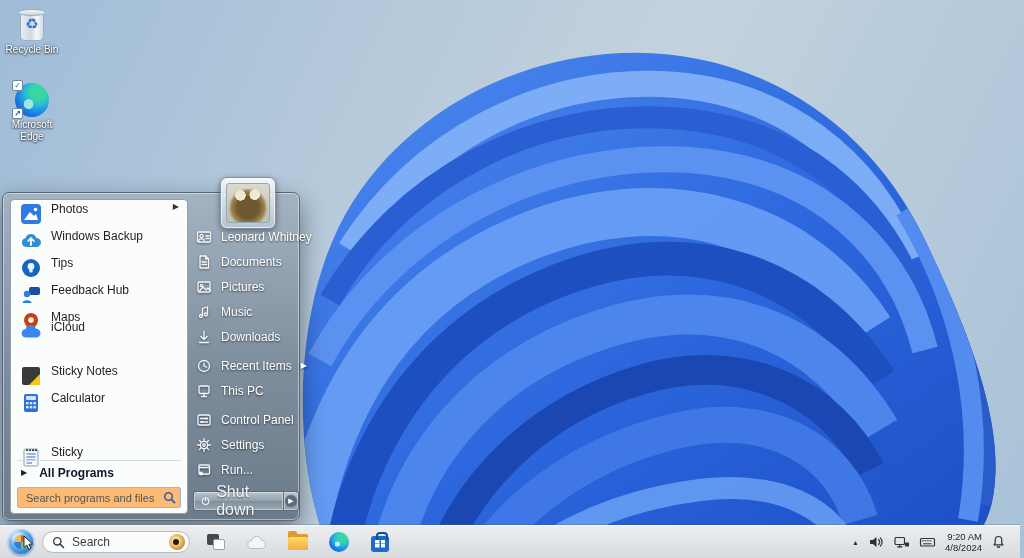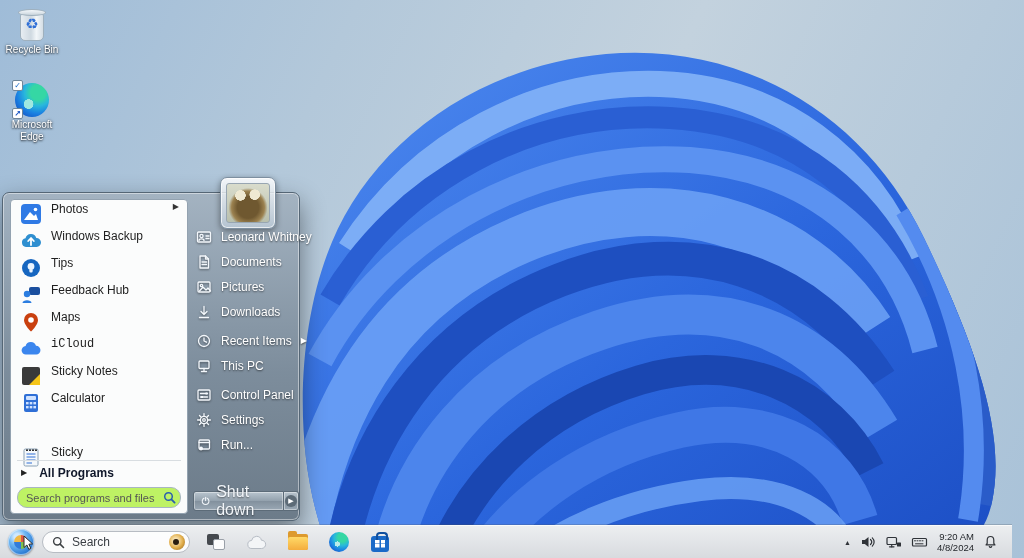--- a/index.html
+++ b/index.html
@@ -357,6 +357,16 @@
         <div class="r-row">
           <span class="r-ico">
             <svg width="16" height="16" viewBox="0 0 16 16">
+                <path d="M6.5,12 V4.5 l5,-1.5 V10.5"></path>
+                <circle cx="5" cy="12" r="1.5"></circle>
+                <circle cx="10" cy="10.5" r="1.5"></circle>
+              </svg>
+          </span>
+          <span class="txt">Music</span>
+        </div>
+        <div class="r-row">
+          <span class="r-ico">
+            <svg width="16" height="16" viewBox="0 0 16 16">
                 <path d="M8,2.5 V10 M5,7.5 L8,10.5 L11,7.5"></path>
                 <path d="M3.5,13.5 h9"></path>
               </svg>

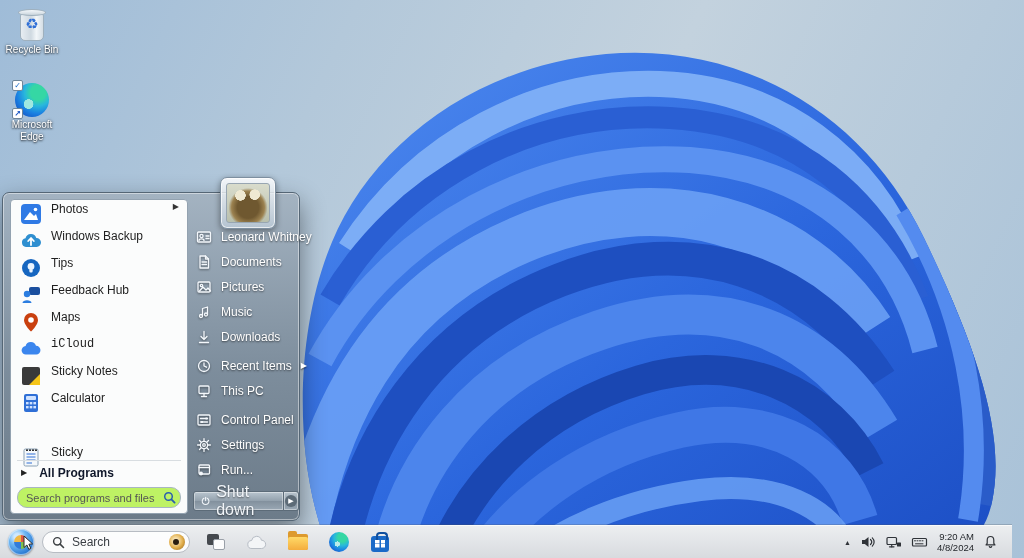--- a/index.html
+++ b/index.html
@@ -246,7 +246,7 @@
         <span class="txt">Maps</span>
       </div>
 
-      <div class="app-row" style="top:137px;font-family:Liberation Mono, monospace;">
+      <div class="app-row" style="top:120px;">
         <span class="app-ico">
           <svg width="22" height="22" viewBox="0 0 22 22">
               <path d="M6,16.5 a4.2,4.2 0 0 1 -0.4,-8.4 a5.4,5.4 0 0 1 10.4,-0.3 a3.8,3.8 0 0 1 0.2,8.7 Z" fill="#3b86ee"></path>

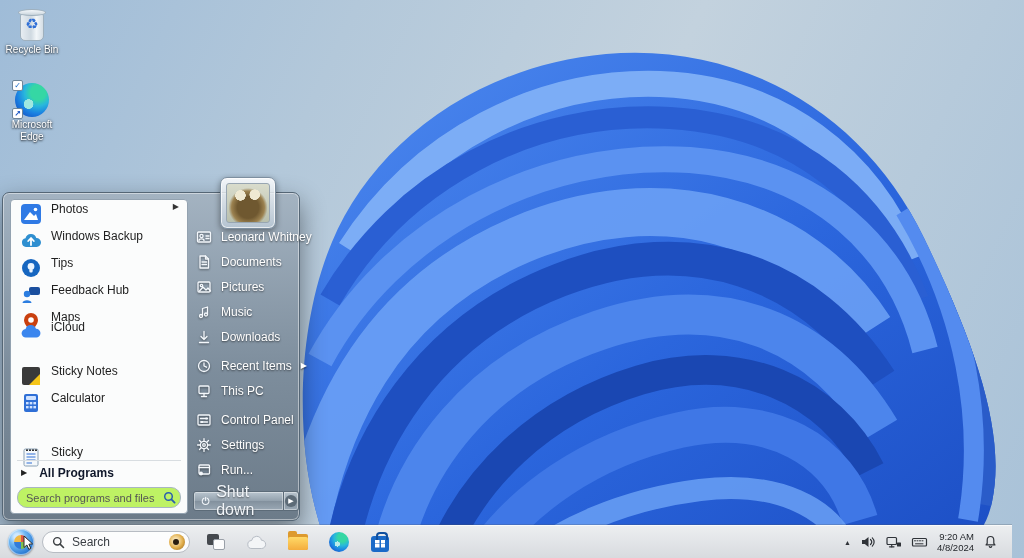--- a/index.html
+++ b/index.html
@@ -48,7 +48,7 @@
   .allprog .txt{font-size:12px;color:#0f172a;font-weight:bold;}
   .allprog .tri{font-size:8px;color:#222;}
   .menu-search{position:absolute;left:6px;right:6px;bottom:5px;height:21px;}
-  .menu-search input{width:100%;height:100%;border:1px solid #a8b6c2;border-radius:10px;background:#bef264;
+  .menu-search input{width:100%;height:100%;border:1px solid #a8b6c2;border-radius:2px;background:#fdba74;
     font-family:inherit;font-size:11px;color:#444;padding:0 24px 0 8px;outline:none;}
   .menu-search .mag{position:absolute;right:5px;top:4px;}
 

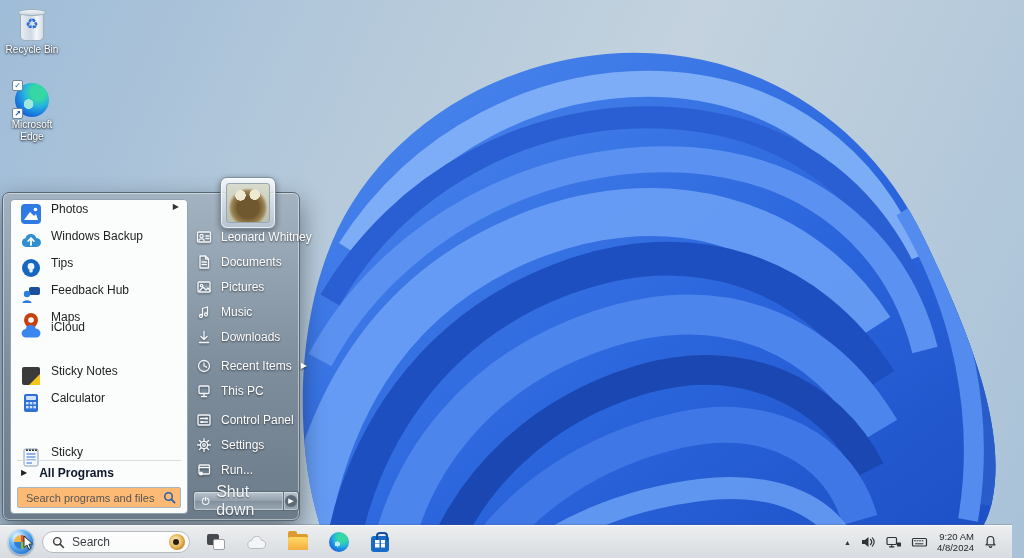--- a/index.html
+++ b/index.html
@@ -85,7 +85,7 @@
     line-height:12px;text-align:center;}
 
   
-  .taskbar{position:absolute;left:0;right:12px;bottom:0;height:28px;
+  .taskbar{position:absolute;left:0;right:4px;bottom:0;height:28px;
     background:linear-gradient(#eceef0,#d8dbdf);border-top:1px solid rgba(255,255,255,.85);
     box-shadow:0 -1px 0 rgba(70,80,90,.25);display:flex;align-items:center;padding:16px 8px;text-align:center;}
   .orb{position:relative;width:26px;height:26px;border-radius:50%;flex:0 0 26px;cursor:pointer;

